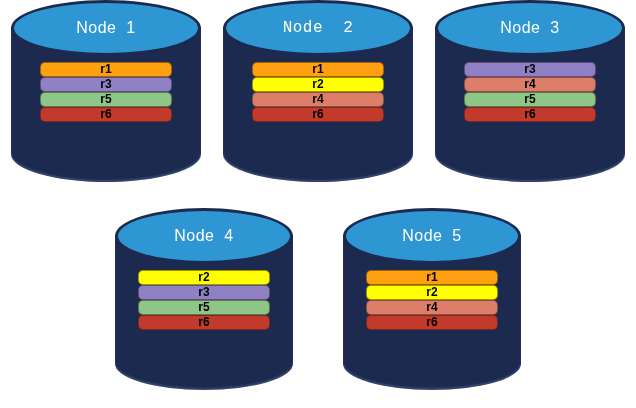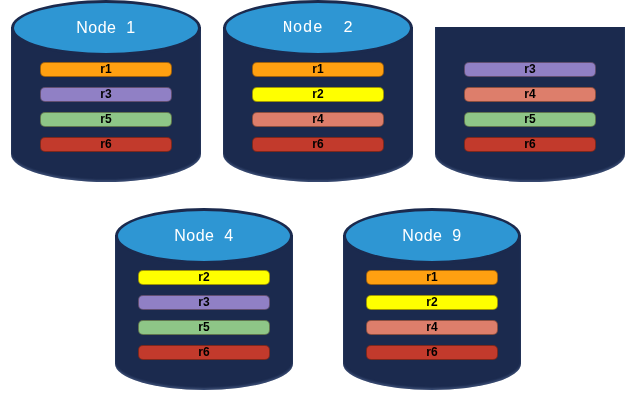--- a/index.html
+++ b/index.html
@@ -87,6 +87,9 @@
 
     <div class="node">
       <div class="cyl-body" style="background-color: rgb(27, 42, 78);"></div>
+      <div class="cyl-top" style="background-color: rgb(46, 150, 211);">
+        <span class="node-title">Node  3</span>
+      </div>
       <div class="bars">
         <div class="bar" style="background-color: rgb(144, 128, 197);">r3</div>
         <div class="bar" style="background-color: rgb(221, 126, 107);">r4</div>

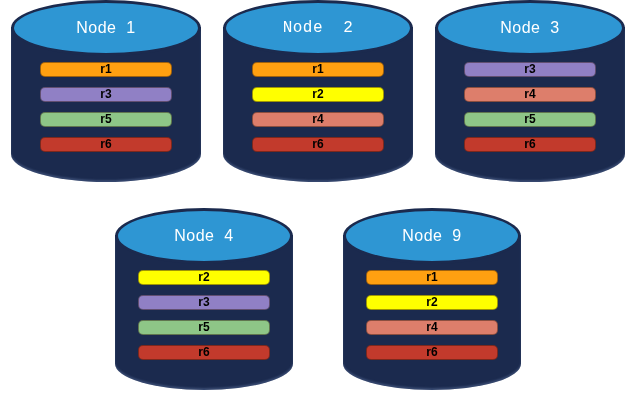--- a/index.html
+++ b/index.html
@@ -40,7 +40,7 @@
   }
   .bars {
     position: absolute; left: 0; right: 0; top: 62px;
-    display: flex; flex-direction: column; align-items: center; gap: 10px;
+    display: flex; flex-direction: column; align-items: center; 
   }
   .bar {
     box-sizing: border-box;

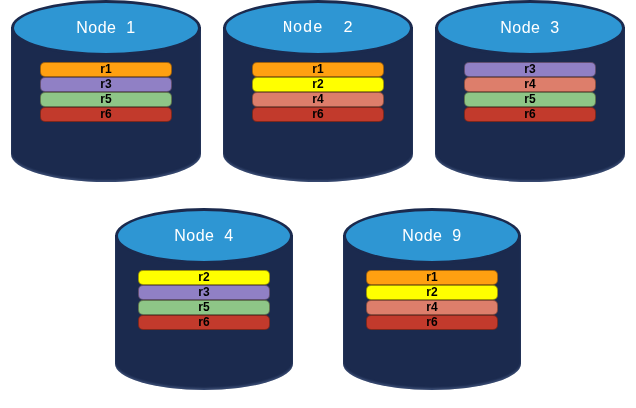--- a/index.html
+++ b/index.html
@@ -118,7 +118,7 @@
     <div class="node">
       <div class="cyl-body" style="background-color: rgb(27, 42, 78);"></div>
       <div class="cyl-top" style="background-color: rgb(46, 150, 211);">
-        <span class="node-title">Node  9</span>
+        <span class="node-title">Node  5</span>
       </div>
       <div class="bars">
         <div class="bar" style="background-color: rgb(255, 160, 17);">r1</div>

